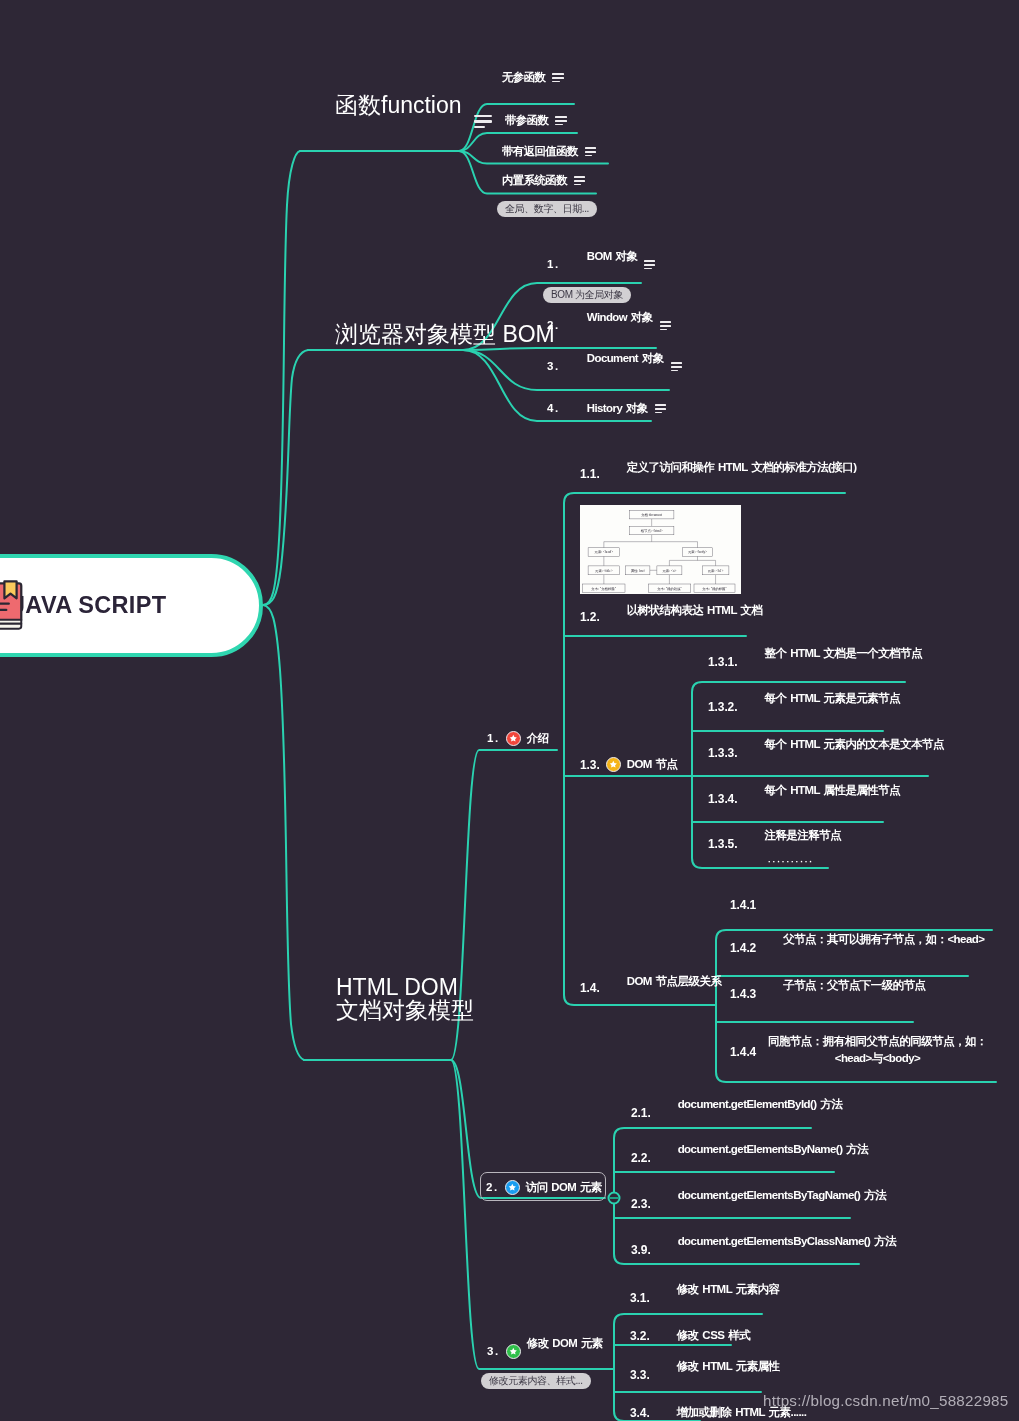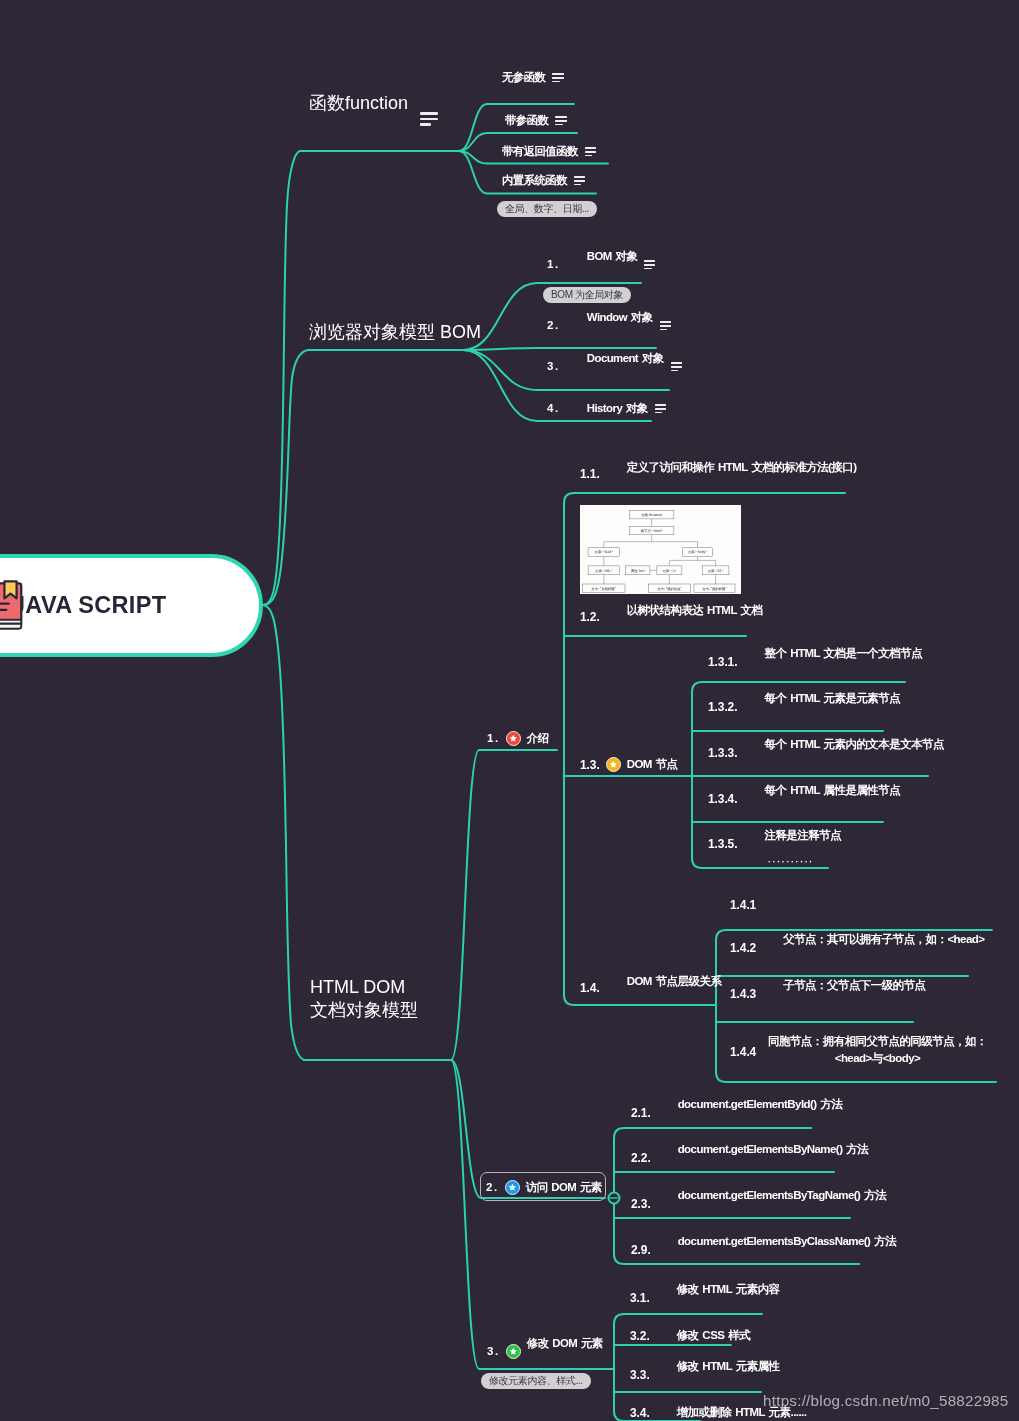--- a/index.html
+++ b/index.html
@@ -22,7 +22,7 @@
         letter-spacing:.3px;margin-left:56px;font-family:"Liberation Sans",sans-serif;}
   #root .bookicon{position:absolute;left:34px;top:21px;width:36px;height:52px;overflow:visible;}
 
-  .l1{font-size:18px;font-weight:400;color:#fff;}
+  .l1{font-size:23px;font-weight:400;color:#fff;margin-left:26px;}
   .l1.two{display:block;line-height:23px;}
   .l1.two .ln{display:block;}
   .l2{font-size:11.4px;font-weight:700;color:#fff;letter-spacing:-.55px;word-spacing:1.2px;}

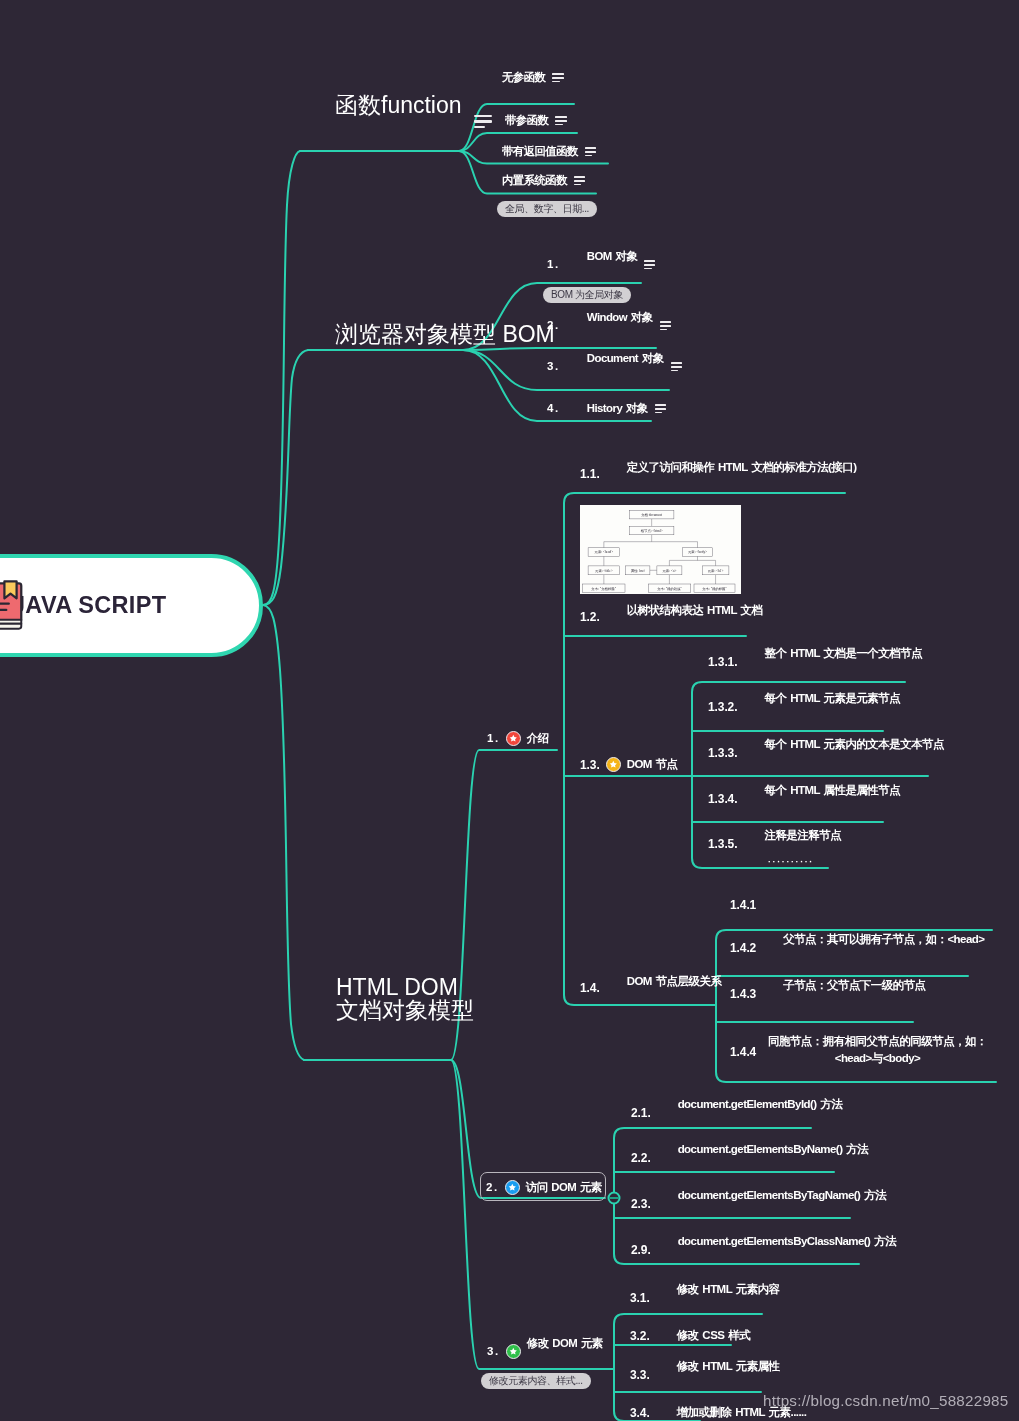--- a/index.html
+++ b/index.html
@@ -321,7 +321,7 @@
       <span class="lbl ml up">document.getElementsByTagName() 方法</span>
     </div>
 <div class="node l4" style="left:631px;top:1244px">
-      <span class="idx sm">2.9.</span>
+      <span class="idx sm">3.9.</span>
       <span class="lbl ml up">document.getElementsByClassName() 方法</span>
     </div>
 <div class="node l2" style="left:487px;top:1344px">

